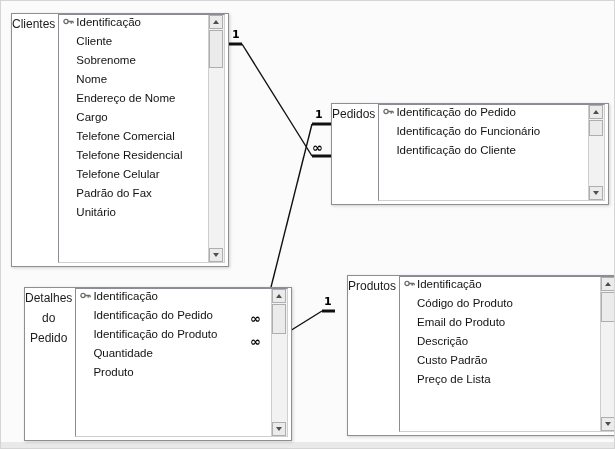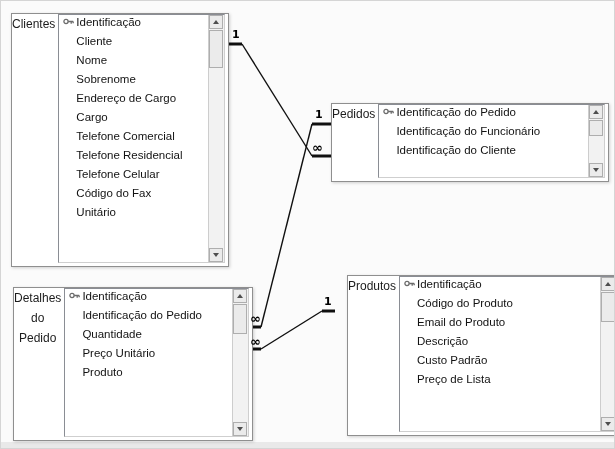--- a/index.html
+++ b/index.html
@@ -83,11 +83,11 @@
           </div>
         <div class="field-row">
             <span class="key-slot"></span>
+            <span class="field-label">Sobrenome</span>
+          </div>
+        <div class="field-row">
+            <span class="key-slot"></span>
             <span class="field-label">Nome</span>
-          </div>
-        <div class="field-row">
-            <span class="key-slot"></span>
-            <span class="field-label">Sobrenome</span>
           </div>
         <div class="field-row">
             <span class="key-slot"></span>

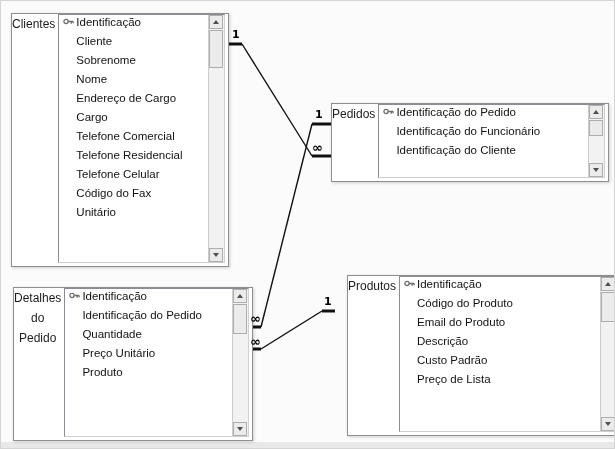--- a/index.html
+++ b/index.html
@@ -91,7 +91,7 @@
           </div>
         <div class="field-row">
             <span class="key-slot"></span>
-            <span class="field-label">Endereço de Cargo</span>
+            <span class="field-label">Endereço de Nome</span>
           </div>
         <div class="field-row">
             <span class="key-slot"></span>

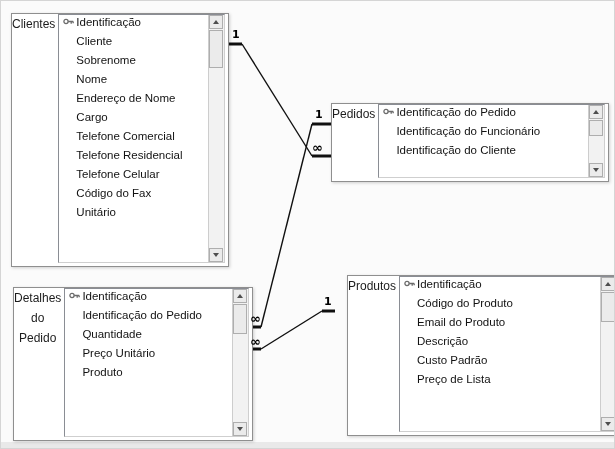--- a/index.html
+++ b/index.html
@@ -130,7 +130,7 @@
     </div>
   </div>
 
-  <div class="table-window" style="left:330px;top:102px;width:278px;height:79px">
+  <div class="table-window" style="left:330px;top:102px;width:278px;height:102px">
     <div class="table-title">Pedidos</div>
     <div class="field-list">
       <div class="fields">

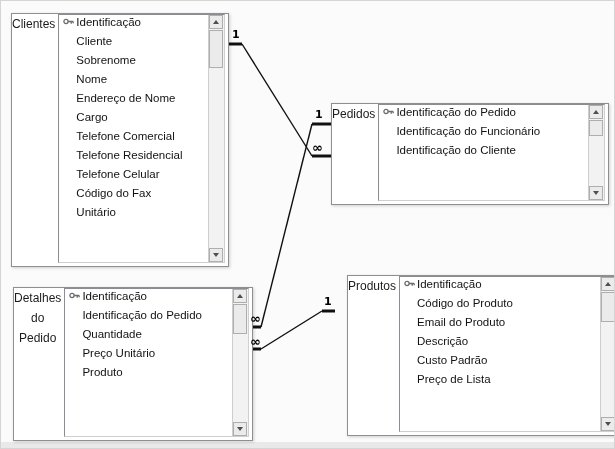--- a/index.html
+++ b/index.html
@@ -111,7 +111,7 @@
           </div>
         <div class="field-row">
             <span class="key-slot"></span>
-            <span class="field-label">Código do Fax</span>
+            <span class="field-label">Padrão do Fax</span>
           </div>
         <div class="field-row">
             <span class="key-slot"></span>

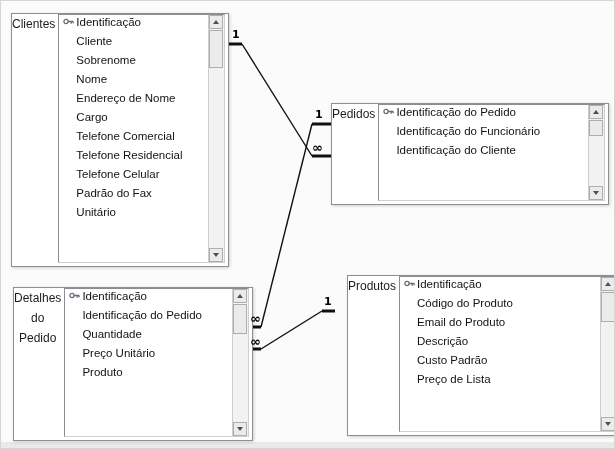--- a/index.html
+++ b/index.html
@@ -164,7 +164,7 @@
     </div>
   </div>
 
-  <div class="table-window" style="left:12px;top:286px;width:240px;height:154px">
+  <div class="table-window" style="left:23px;top:286px;width:268px;height:154px">
     <div class="table-title">Detalhes do Pedido</div>
     <div class="field-list">
       <div class="fields">

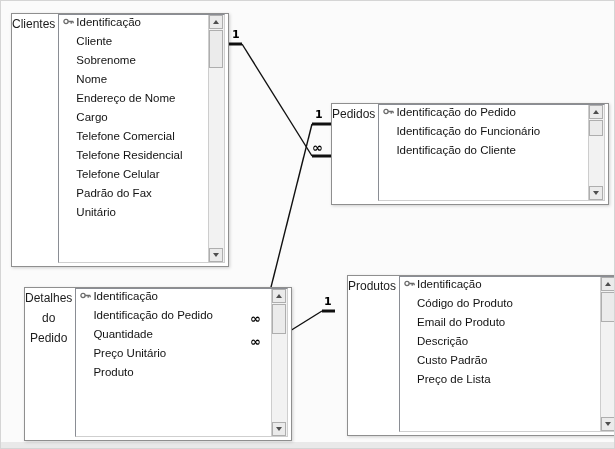--- a/index.html
+++ b/index.html
@@ -183,6 +183,10 @@
           </div>
         <div class="field-row">
             <span class="key-slot"></span>
+            <span class="field-label">Identificação do Produto</span>
+          </div>
+        <div class="field-row">
+            <span class="key-slot"></span>
             <span class="field-label">Quantidade</span>
           </div>
         <div class="field-row">

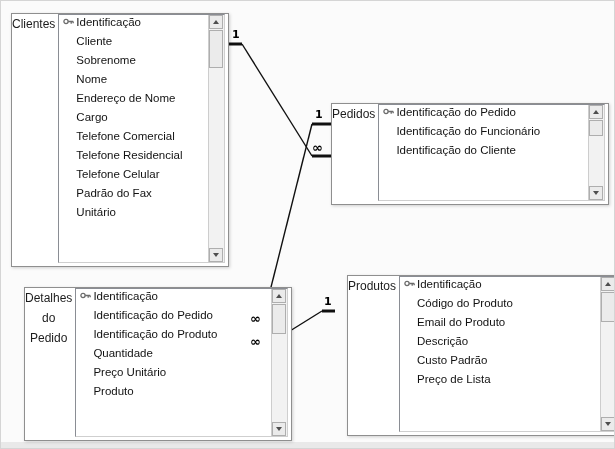--- a/index.html
+++ b/index.html
@@ -191,10 +191,6 @@
           </div>
         <div class="field-row">
             <span class="key-slot"></span>
-            <span class="field-label">Preço Unitário</span>
-          </div>
-        <div class="field-row">
-            <span class="key-slot"></span>
             <span class="field-label">Produto</span>
           </div>
       </div>

